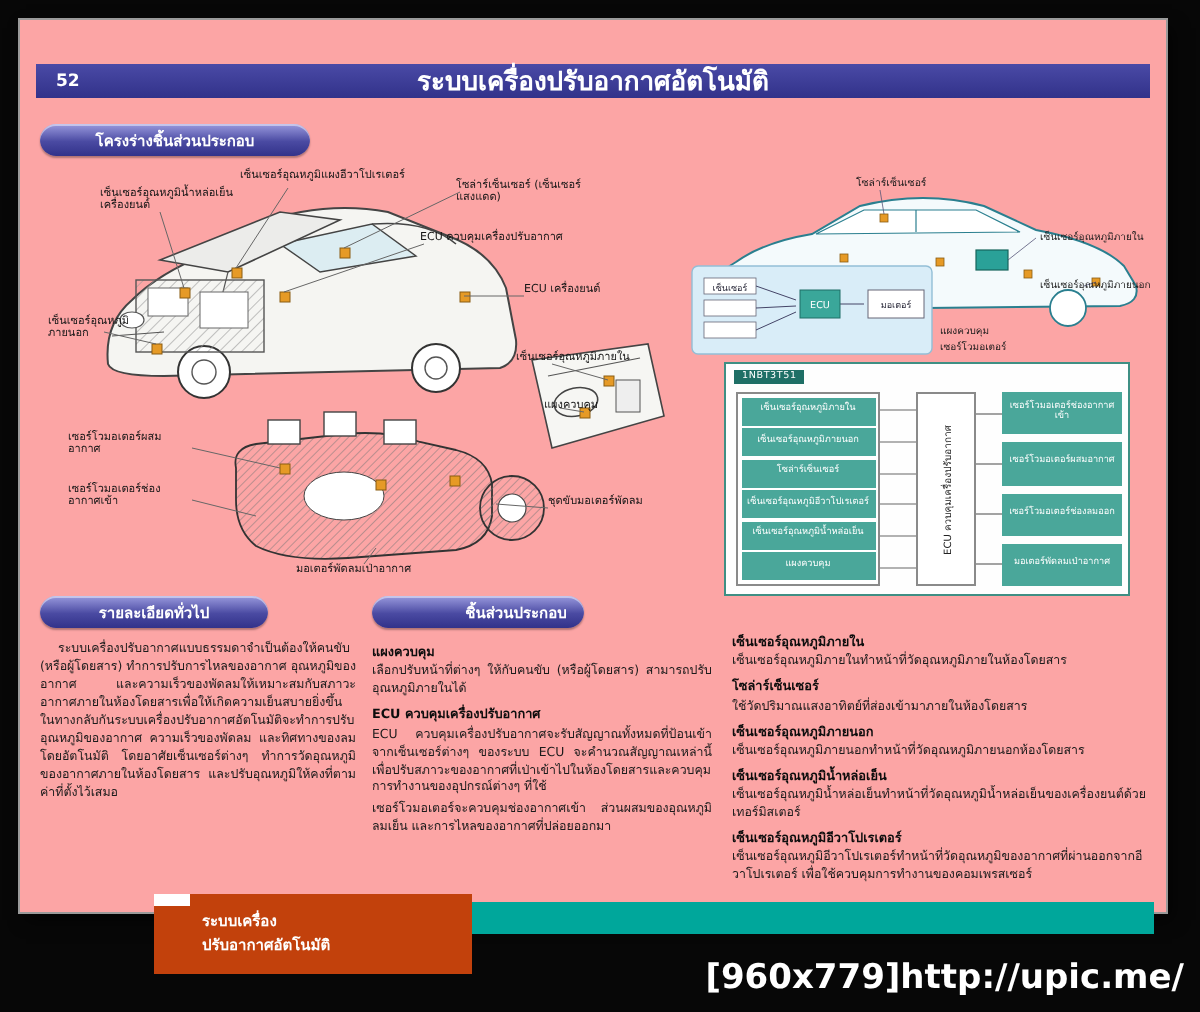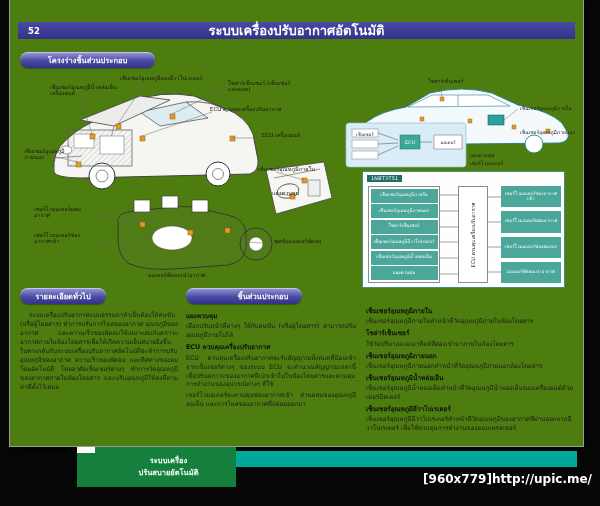--- a/index.html
+++ b/index.html
@@ -7,8 +7,8 @@
   body { font-family:"DejaVu Sans","Liberation Sans",sans-serif; }
   .canvas { position:relative; width:600px; height:506px; background:#070707; overflow:hidden; }
 
-  .page { position:absolute; left:10px; top:0; width:573px; height:446px;
-          background:#4d7c0f; box-shadow:0 0 0 1px #9a9a9a, 3px 4px 8px rgba(0,0,0,.65); }
+  .page { position:absolute; left:10px; top:10px; width:573px; height:446px;
+          background:#fca5a5; box-shadow:0 0 0 1px #9a9a9a, 3px 4px 8px rgba(0,0,0,.65); }
 
   .header-bar { position:absolute; left:8px; top:22px; width:557px; height:17px;
           background:linear-gradient(180deg,#4a4aa6,#32328a); color:#fff;

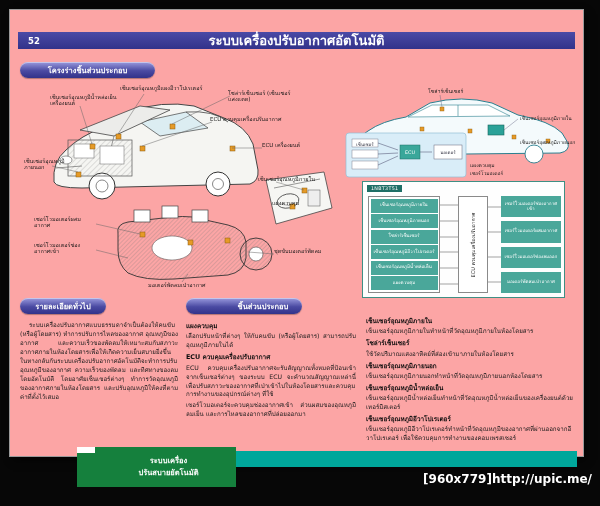--- a/index.html
+++ b/index.html
@@ -22,7 +22,7 @@
           display:flex; align-items:center; justify-content:center;
           box-shadow:inset 0 1px 0 rgba(255,255,255,.45), 0 1px 1px rgba(0,0,0,.3); }
   #badge-layout { left:10px; top:52px; width:135px; }
-  #badge-general { left:10px; top:288px; width:86px; }
+  #badge-general { left:10px; top:288px; width:114px; }
   #badge-components { left:176px; top:288px; width:116px;padding-left:38px; }
 
   .diagram-left { position:absolute; left:12px; top:72px; width:318px; height:214px; }

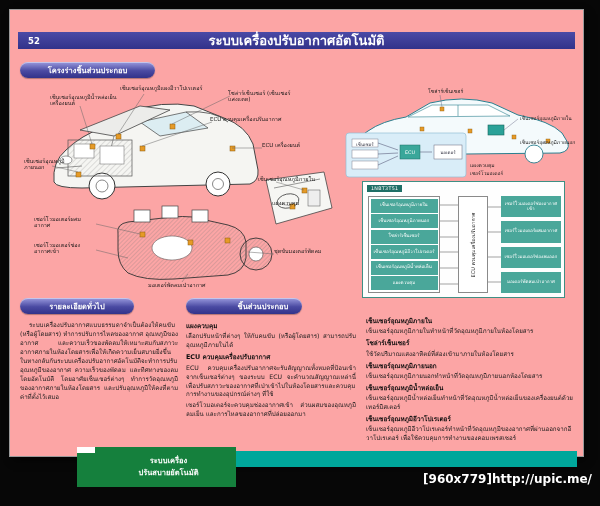--- a/index.html
+++ b/index.html
@@ -23,7 +23,7 @@
           box-shadow:inset 0 1px 0 rgba(255,255,255,.45), 0 1px 1px rgba(0,0,0,.3); }
   #badge-layout { left:10px; top:52px; width:135px; }
   #badge-general { left:10px; top:288px; width:114px; }
-  #badge-components { left:176px; top:288px; width:116px;padding-left:38px; }
+  #badge-components { left:176px; top:288px; width:106px;padding-left:38px; }
 
   .diagram-left { position:absolute; left:12px; top:72px; width:318px; height:214px; }
   .diagram-left svg { position:absolute; left:0; top:0; }

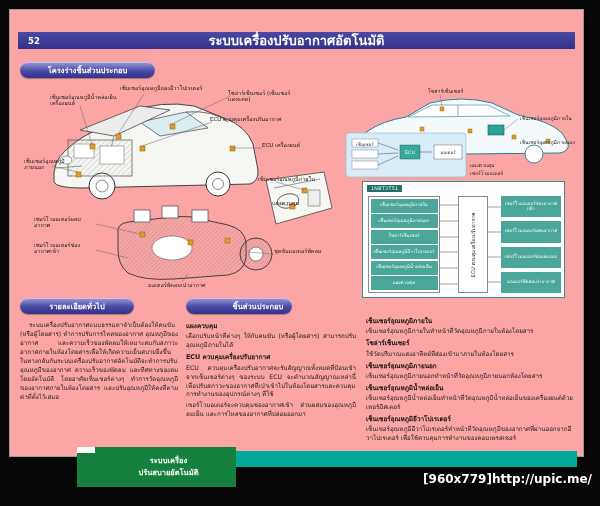--- a/index.html
+++ b/index.html
@@ -58,8 +58,8 @@
   .col p { margin:0 0 2px; }
 
   .footer-tab { position:absolute; left:77px; top:447px; width:159px; height:40px;
-          background:#15803d; color:#fff; padding:8px 0 0 24px;
-          font-size:7.5px; font-weight:bold; line-height:1.55;text-align:center; }
+          background:#c2410c; color:#fff; padding:8px 0 0 24px;
+          font-size:7.5px; font-weight:bold; line-height:1.55; }
   .tab-notch { position:absolute; left:0; top:0; width:18px; height:6px; background:#fff; }
   .footer-bar { position:absolute; left:236px; top:451px; width:341px; height:16px; background:#00a79b; }
 

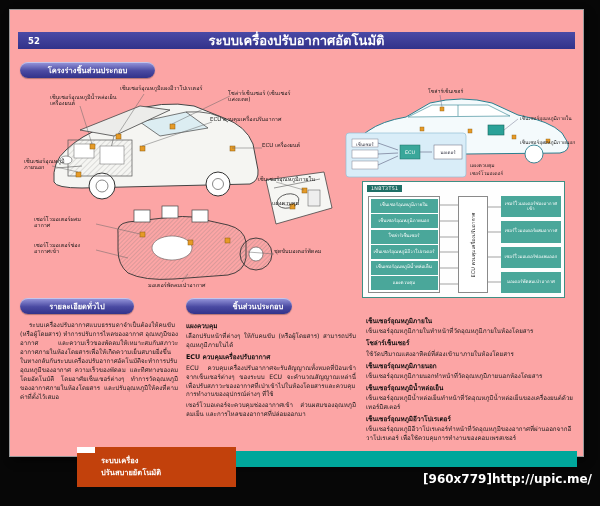--- a/index.html
+++ b/index.html
@@ -273,7 +273,7 @@
   <div class="footer-tab">
     <span class="tab-notch"></span>
     <span>ระบบเครื่อง</span><br>
-    <span>ปรันสบายยัตโนมัติ</span>
+    <span>ปรับอากาศอัตโนมัติ</span>
   </div>
   <div class="footer-bar"></div>
 

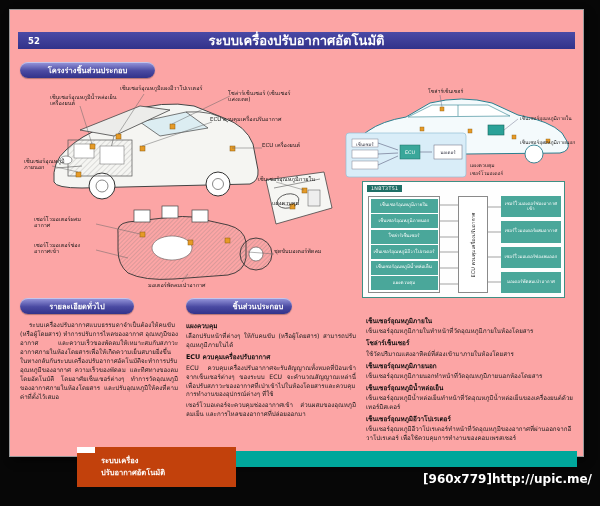--- a/index.html
+++ b/index.html
@@ -63,8 +63,8 @@
   .tab-notch { position:absolute; left:0; top:0; width:18px; height:6px; background:#fff; }
   .footer-bar { position:absolute; left:236px; top:451px; width:341px; height:16px; background:#00a79b; }
 
-  .watermark { position:absolute; right:8px; bottom:20px; color:#fff;
-          font-size:12px; font-weight:bold; }
+  .watermark { position:absolute; right:8px; bottom:7px; color:#fff;
+          font-size:17px; font-weight:bold; }
 </style>
 </head>
 <body>

